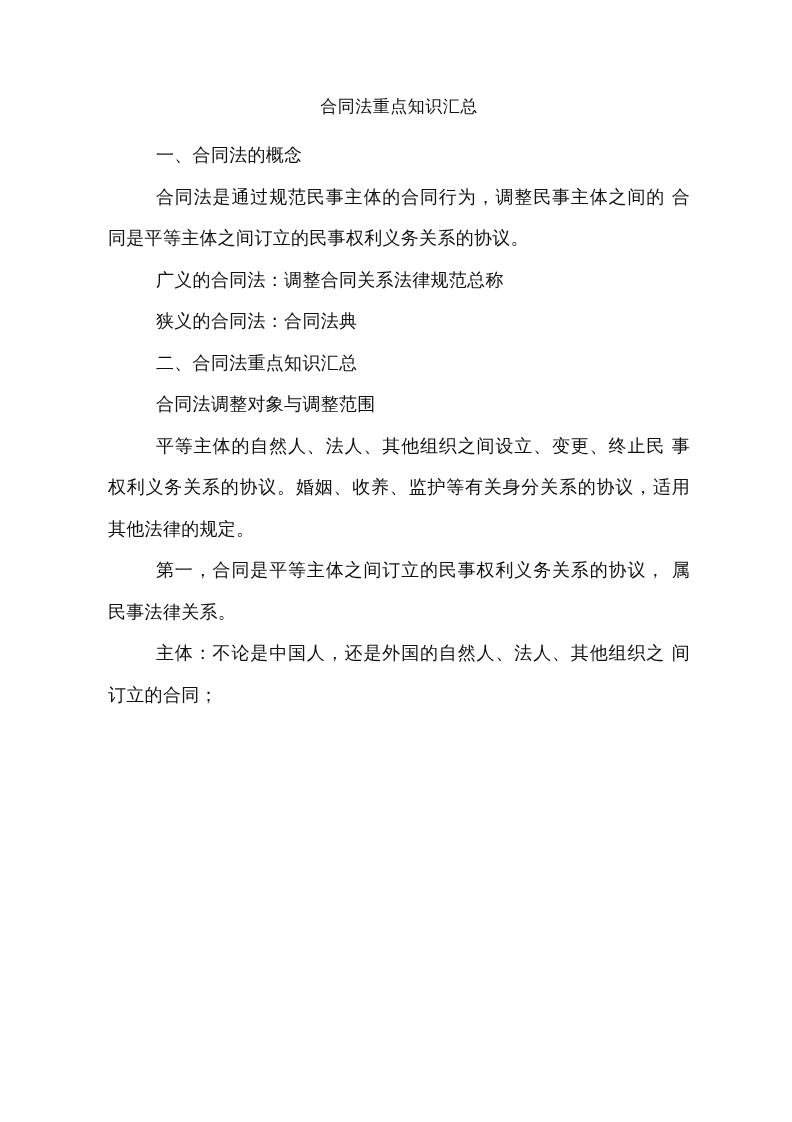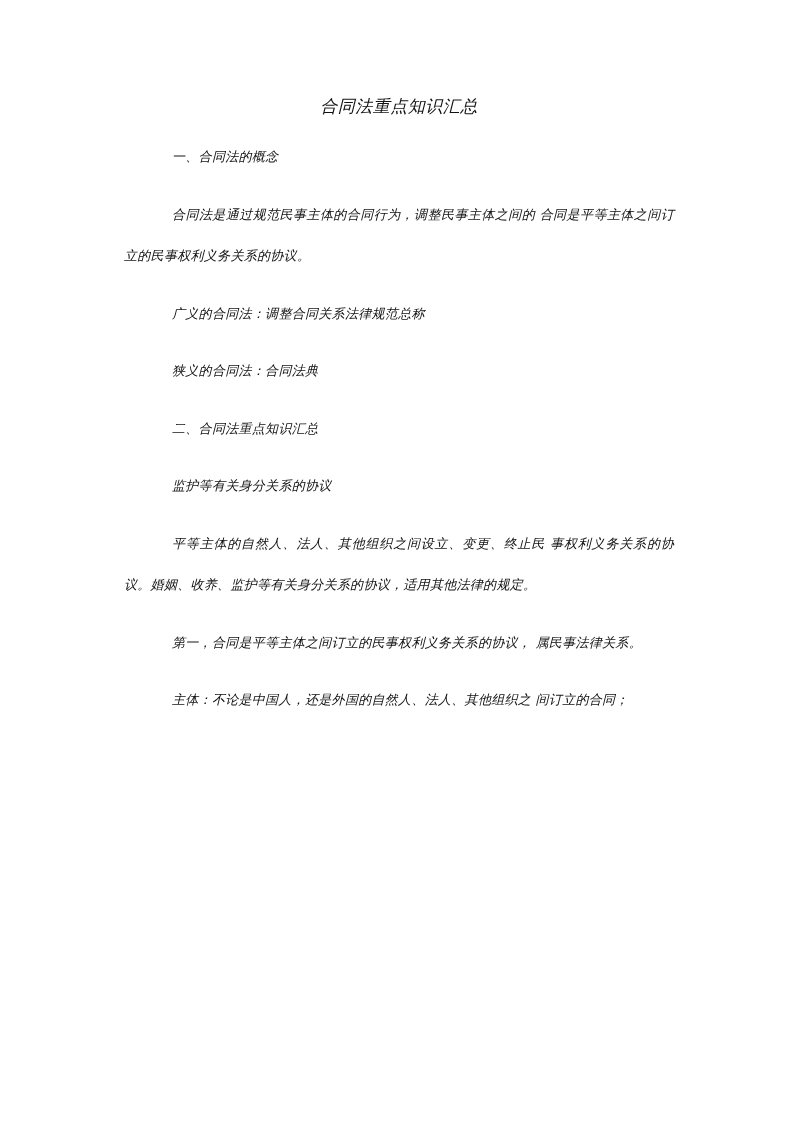--- a/index.html
+++ b/index.html
@@ -5,7 +5,7 @@
   html, body { margin: 0; padding: 0; background: #ffffff; }
   body { width: 792px; height: 1122px; position: relative; overflow: hidden;
          font-family: "DejaVu Sans", "Liberation Sans", sans-serif; color: #111111; }
-  .page { position: absolute; left: 108px; top: 92px; width: 582px; font-style: italic; }
+  .page { position: absolute; left: 108px; top: 92px; width: 582px; }
   .title { text-align: center; font-size: 17px; line-height: 28px; margin: 0 0 14px 0; letter-spacing: 0.5px; }
   p { margin: 16px; font-size: 13px; line-height: 41.5px; text-align: justify; letter-spacing: 0.3px; }
   p.indent { text-indent: 48px; }

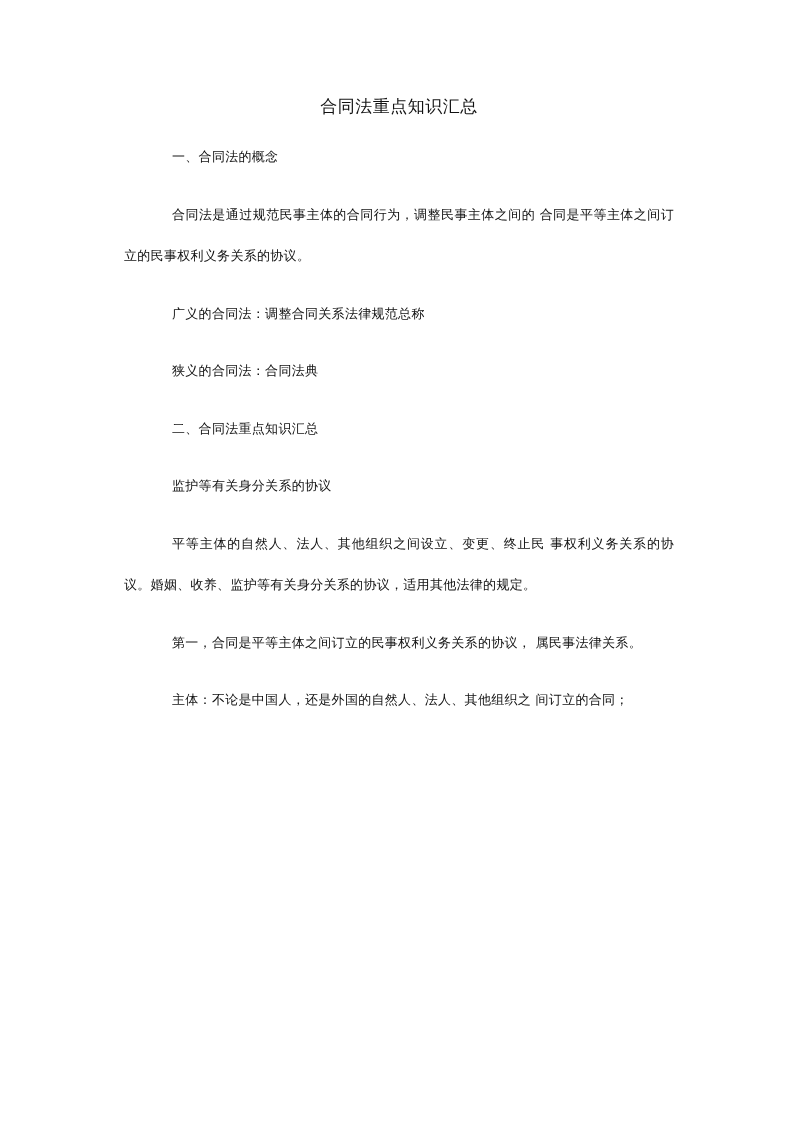--- a/index.html
+++ b/index.html
@@ -7,7 +7,7 @@
          font-family: "DejaVu Sans", "Liberation Sans", sans-serif; color: #111111; }
   .page { position: absolute; left: 108px; top: 92px; width: 582px; }
   .title { text-align: center; font-size: 17px; line-height: 28px; margin: 0 0 14px 0; letter-spacing: 0.5px; }
-  p { margin: 16px; font-size: 13px; line-height: 41.5px; text-align: justify; letter-spacing: 0.3px; }
+  p { margin: 0; font-size: 18px; line-height: 41.5px; text-align: justify; letter-spacing: 0.3px; }
   p.indent { text-indent: 48px; }
 </style>
 </head>

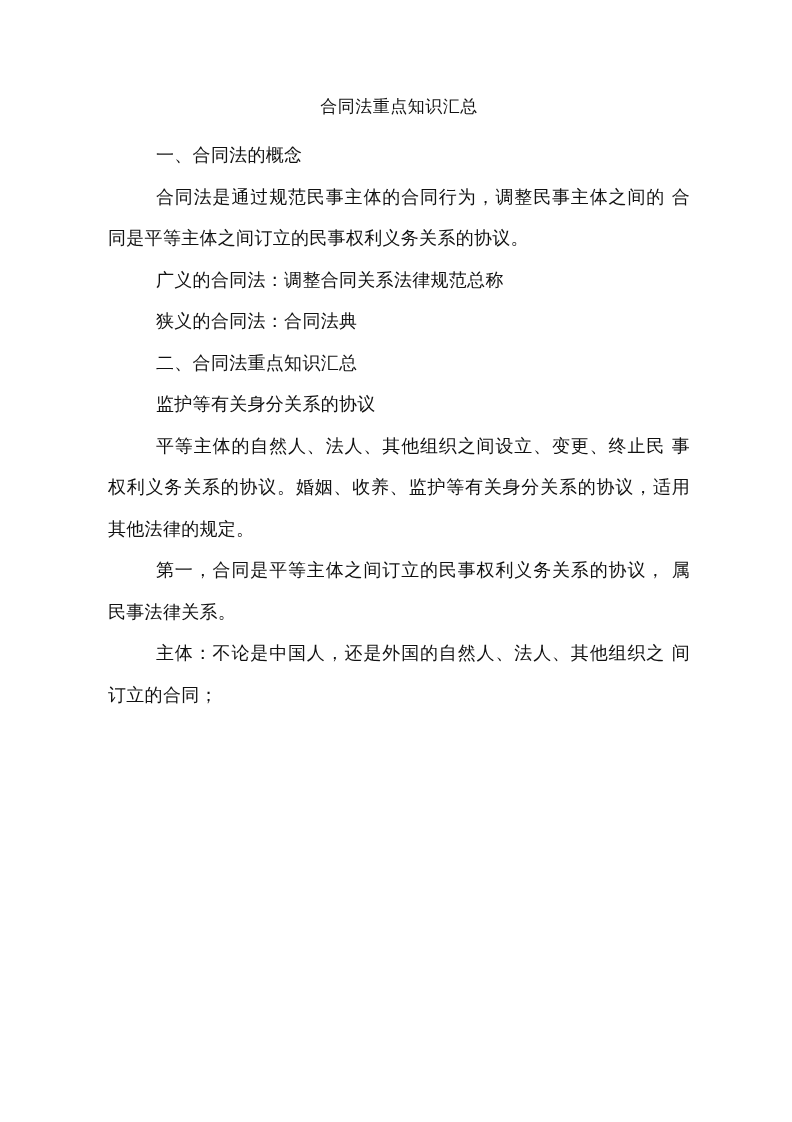--- a/index.html
+++ b/index.html
@@ -20,7 +20,7 @@
   <p class="indent">广义的合同法：调整合同关系法律规范总称</p>
   <p class="indent">狭义的合同法：合同法典</p>
   <p class="indent">二、合同法重点知识汇总</p>
-  <p class="indent">监护等有关身分关系的协议</p>
+  <p class="indent">合同法调整对象与调整范围</p>
   <p class="indent">平等主体的自然人、法人、其他组织之间设立、变更、终止民 事权利义务关系的协议。婚姻、收养、监护等有关身分关系的协议，适用其他法律的规定。</p>
   <p class="indent">第一，合同是平等主体之间订立的民事权利义务关系的协议， 属民事法律关系。</p>
   <p class="indent">主体：不论是中国人，还是外国的自然人、法人、其他组织之 间订立的合同；</p>

